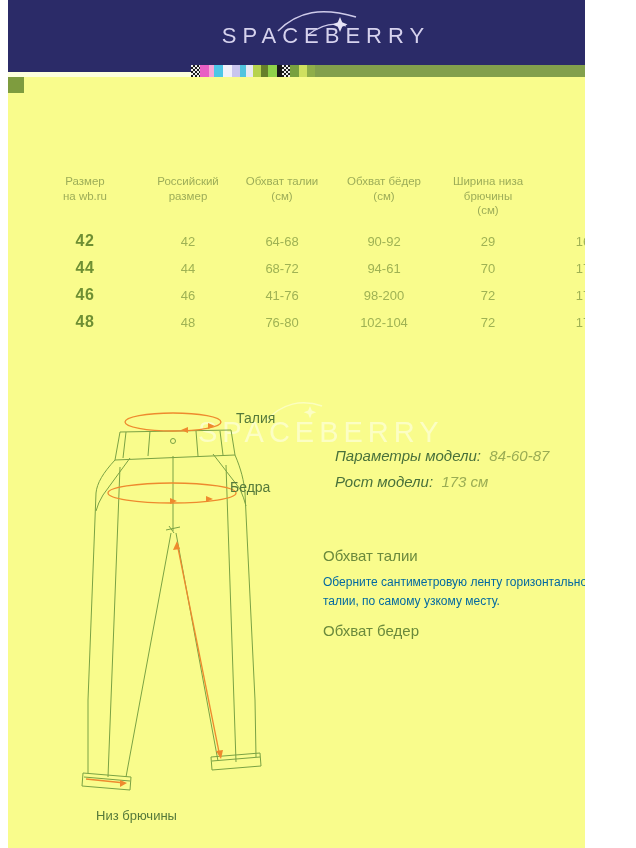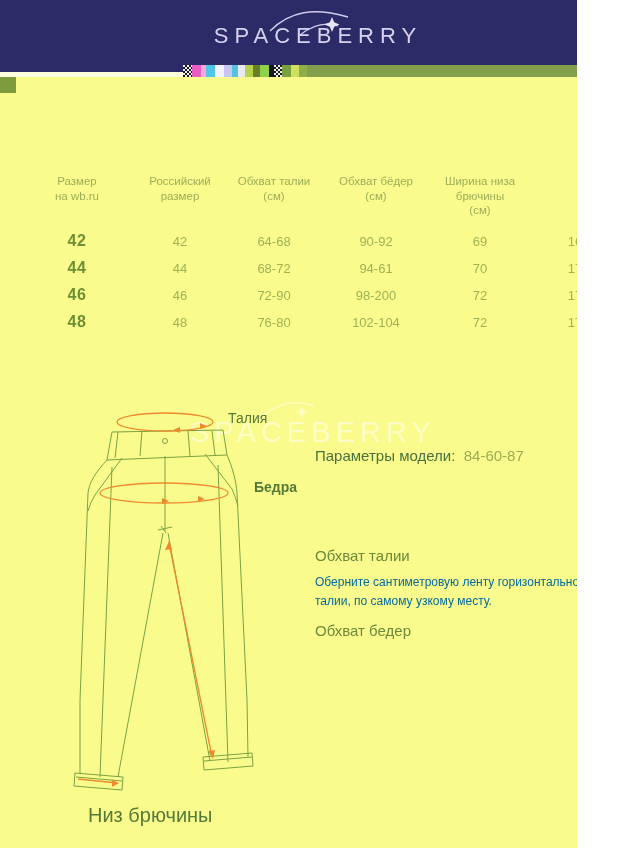--- a/index.html
+++ b/index.html
@@ -4,7 +4,7 @@
 <style>
   html,body{margin:0;padding:0;}
   body{width:636px;height:848px;font-family:"Liberation Sans","DejaVu Sans",sans-serif;}
-  .screen{position:relative;width:577px;height:848px;background:#F9FC8C;overflow:hidden;}
+  .screen{position:relative;width:577px;height:848px;background:#F9FC8C;overflow:hidden;margin-left:8px;}
 
   
   .navy-band{position:absolute;left:0;top:0;width:636px;height:72px;background:#2B2B68;}

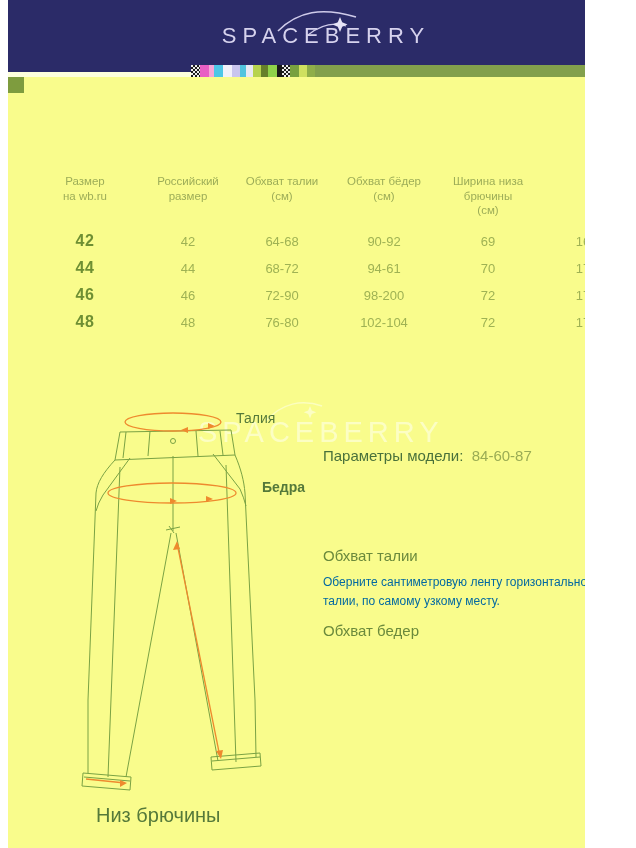--- a/index.html
+++ b/index.html
@@ -105,7 +105,7 @@
       <div class="cell">42</div>
       <div class="cell">64-68</div>
       <div class="cell">90-92</div>
-      <div class="cell">69</div>
+      <div class="cell">29</div>
       <div class="cell">16</div>
     </div>
     <div class="st-grid st-row">

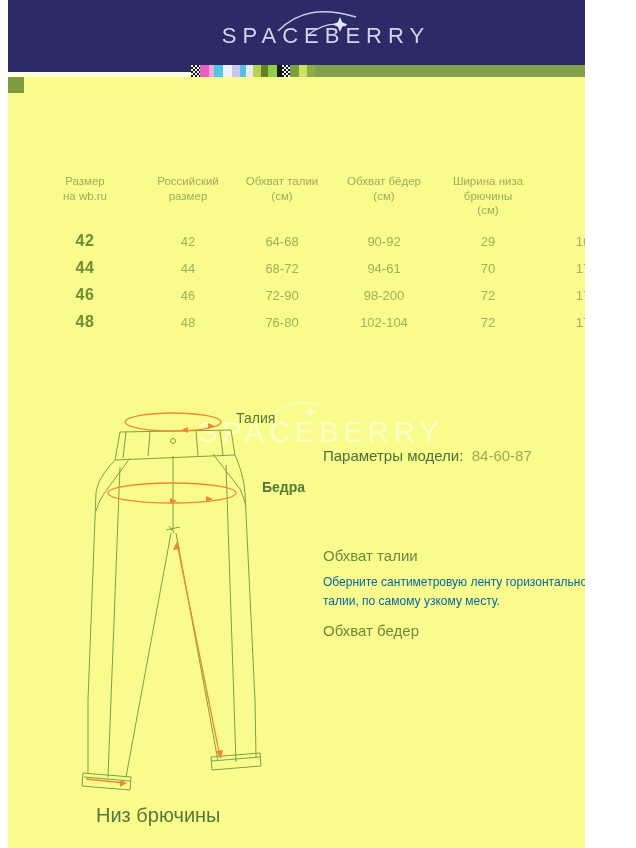--- a/index.html
+++ b/index.html
@@ -119,7 +119,7 @@
     <div class="st-grid st-row">
       <div class="cell size">46</div>
       <div class="cell">46</div>
-      <div class="cell">72-90</div>
+      <div class="cell">41-76</div>
       <div class="cell">98-200</div>
       <div class="cell">72</div>
       <div class="cell">17</div>

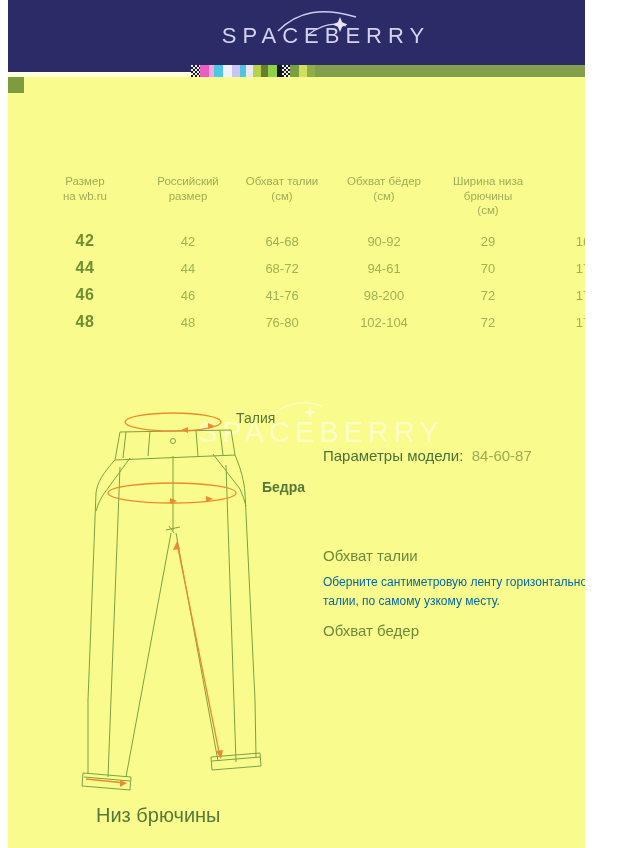--- a/index.html
+++ b/index.html
@@ -40,7 +40,7 @@
   .lbl-hem{left:88px;top:807px;font-size:20px;}
 
   
-  .model-info{position:absolute;left:315px;top:443px;z-index:2;}
+  .model-info{position:absolute;left:327px;top:443px;z-index:2;font-style:italic;}
   .mi-line{font-size:15px;line-height:26px;color:#49713B;}
   .mi-line .val{color:#9AAC54;}
   .section{position:absolute;left:315px;width:322px;z-index:2;}

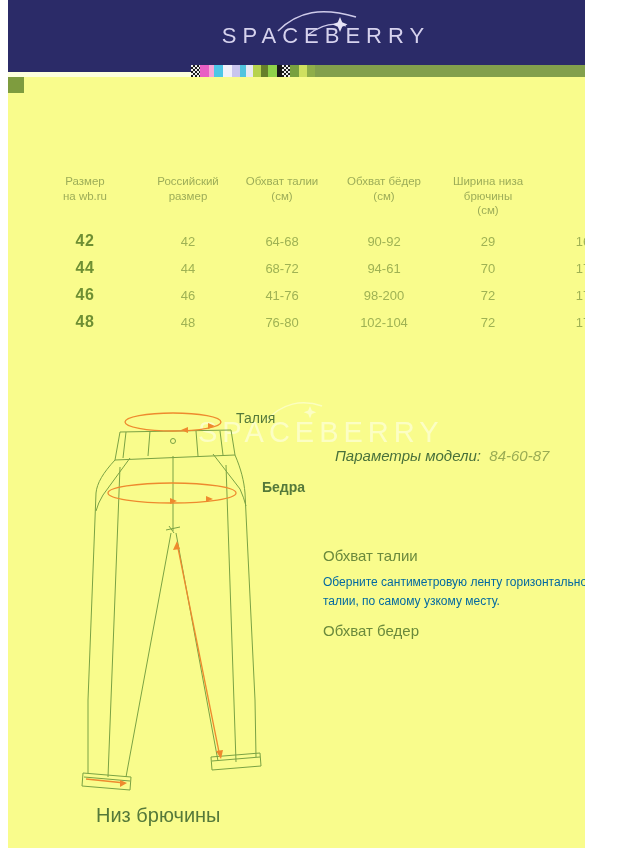--- a/index.html
+++ b/index.html
@@ -35,7 +35,7 @@
   .pants-svg{position:absolute;left:55px;top:405px;z-index:1;}
   .diagram-label{position:absolute;color:#55793A;font-size:14px;line-height:17px;white-space:pre-line;z-index:2;}
   .lbl-waist{left:228px;top:410px;}
-  .lbl-hips{left:254px;top:479px;font-weight:bold;}
+  .lbl-hips{left:222px;top:479px;}
   .lbl-inseam{left:193px;top:571px;}
   .lbl-hem{left:88px;top:807px;font-size:20px;}
 

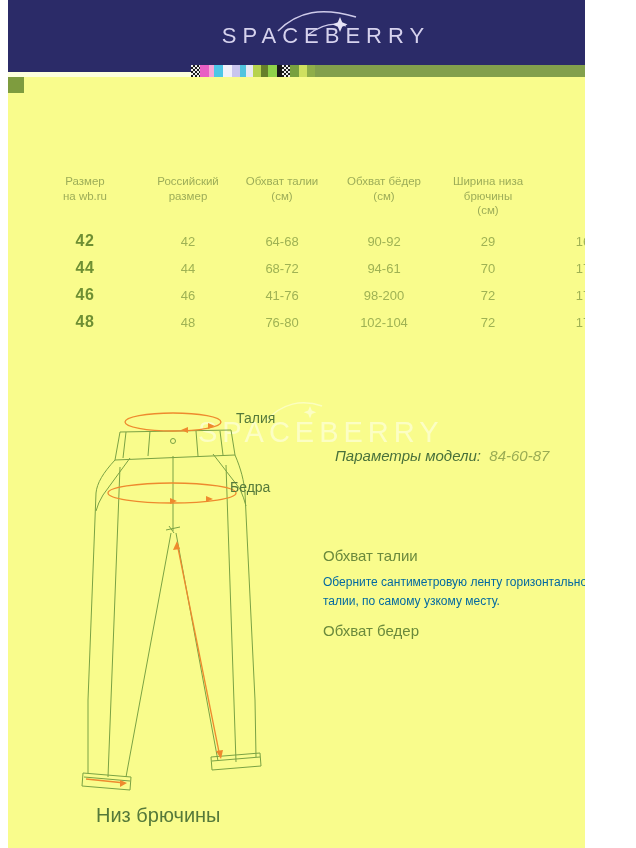--- a/index.html
+++ b/index.html
@@ -183,6 +183,10 @@
       <span>Параметры модели:</span>
       <span class="val">&nbsp;</span><span class="val">84-60-87</span>
     </div>
+    <div class="mi-line">
+      <span>Рост модели:</span>
+      <span class="val">&nbsp;</span><span class="val">173 см</span>
+    </div>
   </div>
 
   <div class="section sec-1">

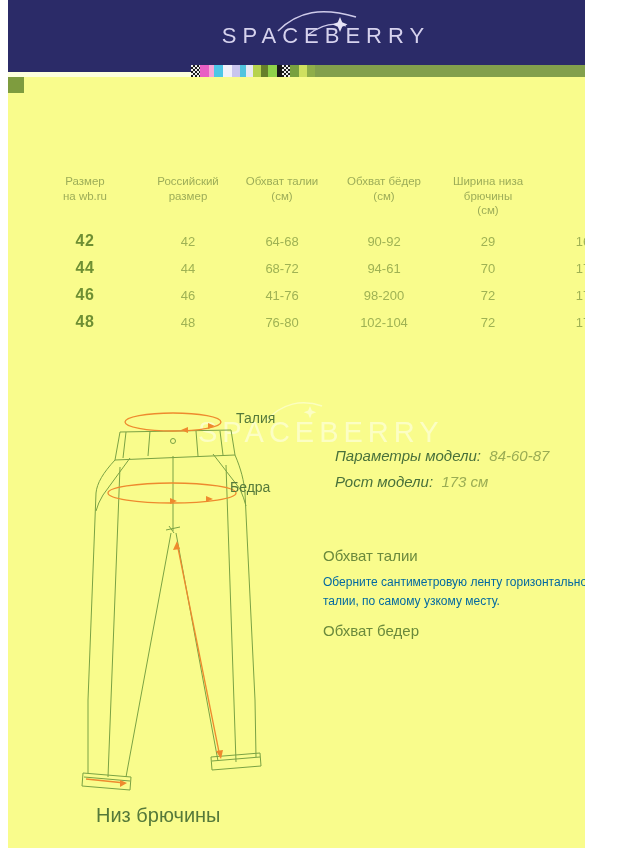--- a/index.html
+++ b/index.html
@@ -37,7 +37,7 @@
   .lbl-waist{left:228px;top:410px;}
   .lbl-hips{left:222px;top:479px;}
   .lbl-inseam{left:193px;top:571px;}
-  .lbl-hem{left:88px;top:807px;font-size:20px;}
+  .lbl-hem{left:88px;top:807px;font-size:13px;}
 
   
   .model-info{position:absolute;left:327px;top:443px;z-index:2;font-style:italic;}

